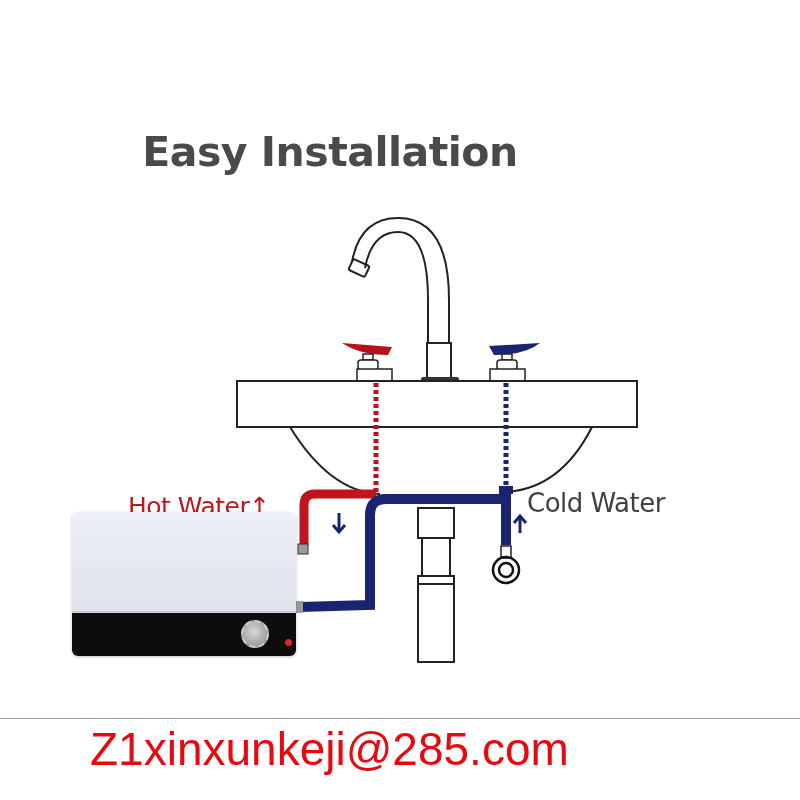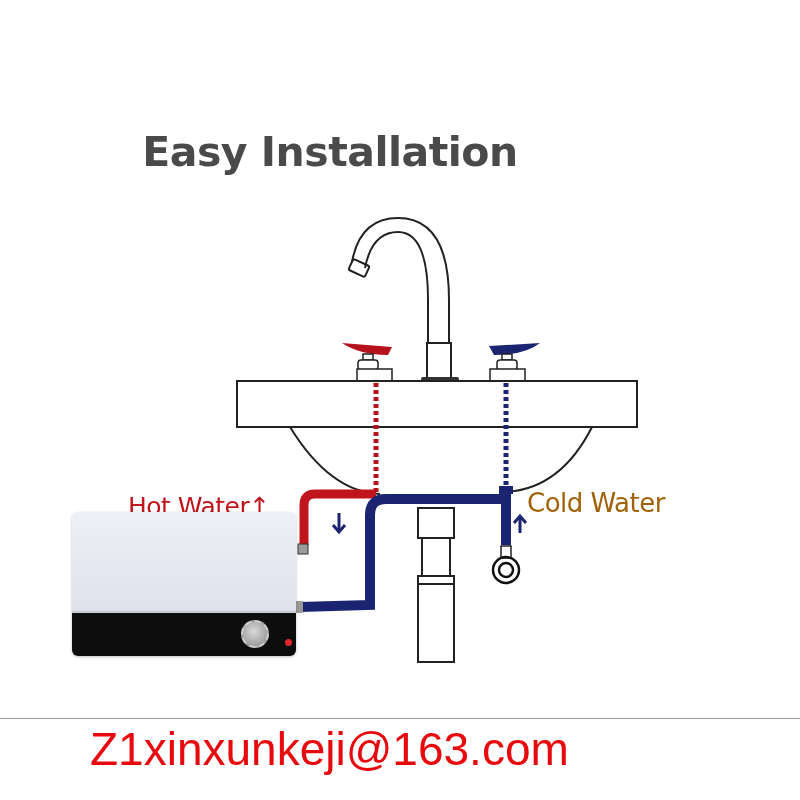--- a/index.html
+++ b/index.html
@@ -7,7 +7,7 @@
   .title { position:absolute; left:0; width:660px; top:128px; text-align:center; font-size:41px; font-weight:bold; color:#4a4a4a; letter-spacing:-0.5px; font-family:"DejaVu Sans", sans-serif; }
   .diagram { position:absolute; left:0; top:0; width:800px; height:800px; }
   .hot-label { position:absolute; left:128px; top:484px; font-size:25px; color:#c0151d; font-family:"DejaVu Sans", sans-serif; letter-spacing:-0.5px;margin-top:8px; }
-  .cold-label { position:absolute; left:527px; top:488px; font-size:26px; color:#a16207; font-family:"DejaVu Sans", sans-serif; letter-spacing:-0.5px; }
+  .cold-label { position:absolute; left:527px; top:488px; font-size:26px; color:#404040; font-family:"DejaVu Sans", sans-serif; letter-spacing:-0.5px; }
   .divider { position:absolute; left:0; top:718px; width:800px; height:1px; background:#9a9a9a; }
   .email { position:absolute; left:90px; top:722px; font-size:46px; color:#e8090e; font-family:"Liberation Sans", sans-serif; }
   .heater { position:absolute; left:72px; top:512px; width:224px; height:144px; border-radius:6px; overflow:hidden; box-shadow:0 1px 3px rgba(0,0,0,0.25); }

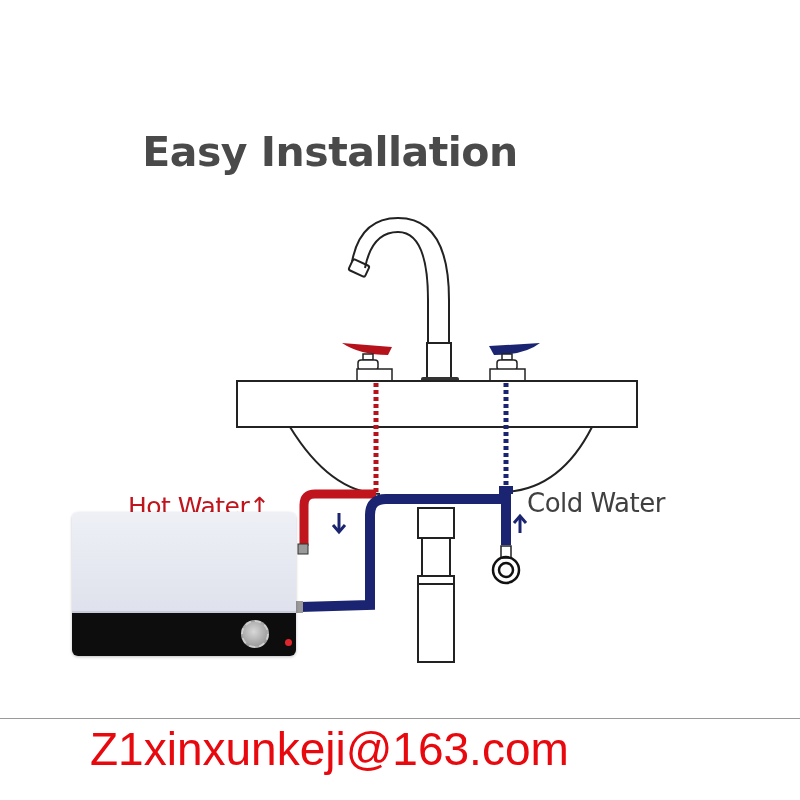--- a/index.html
+++ b/index.html
@@ -94,6 +94,6 @@
 </div>
 
 <div class="divider"></div>
-<div class="email">Z1xinxunkeji@163.com</div>
+<div class="email">Z1xinxunkeji@285.com</div>
 
 </body></html>

